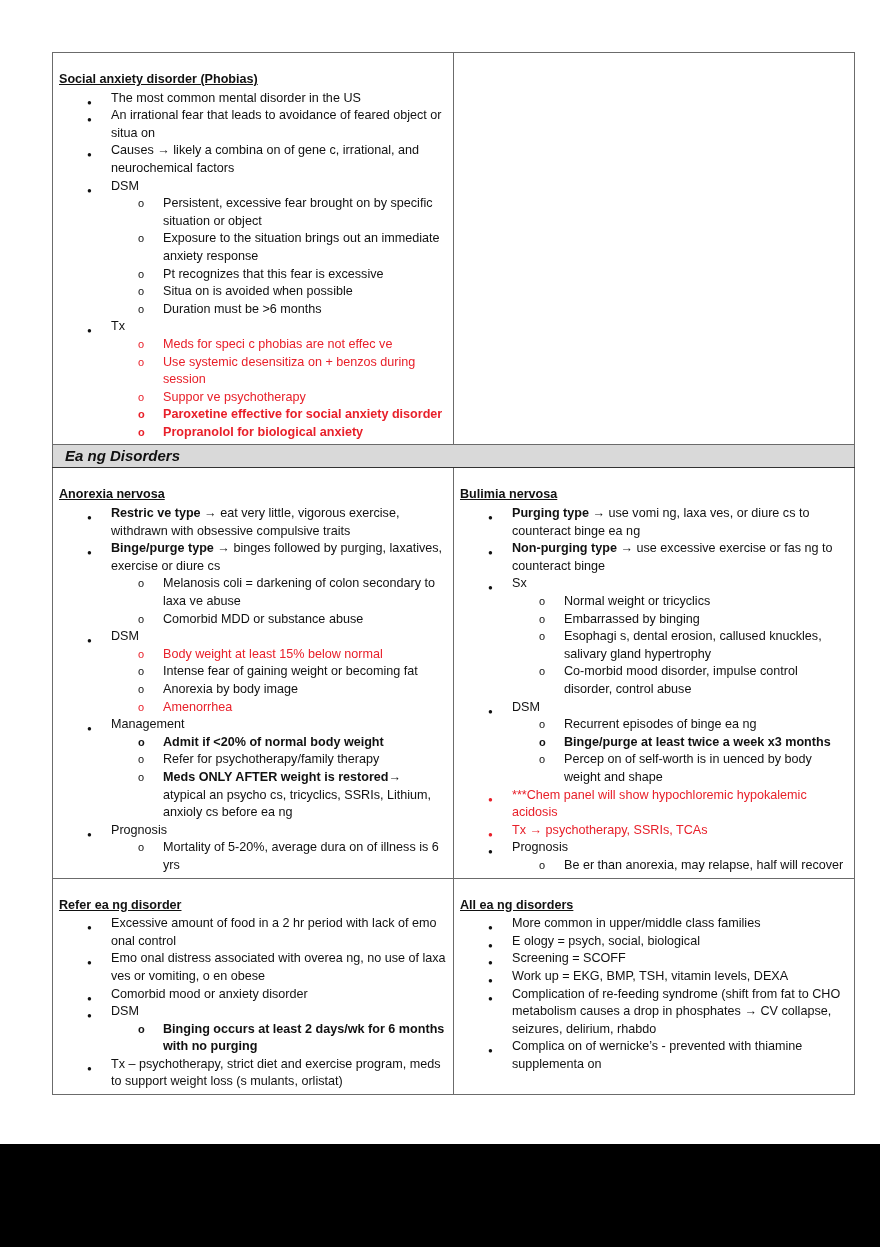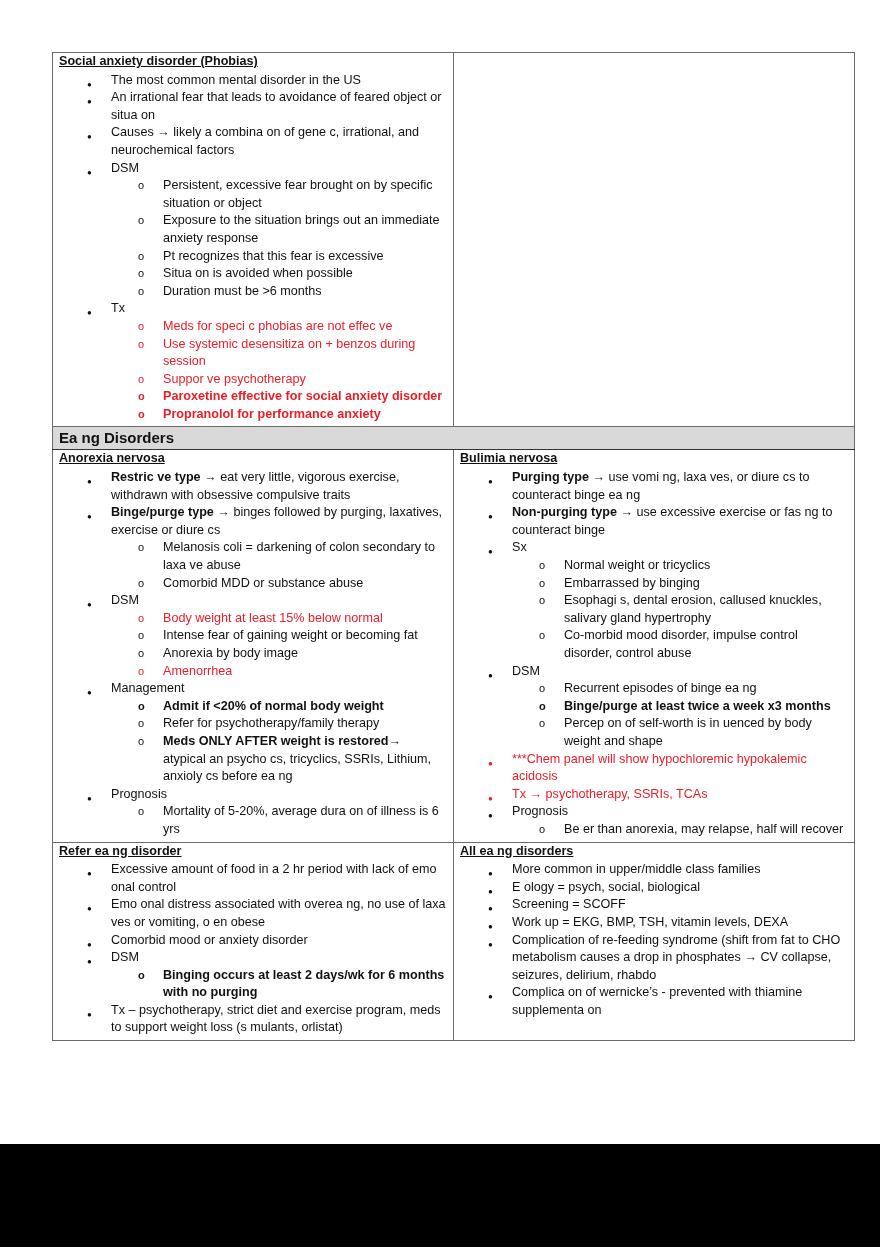--- a/index.html
+++ b/index.html
@@ -9,7 +9,7 @@
   .bottom-bar { position:absolute; left:0; top:1144px; width:880px; height:103px; background:#000; }
   table.doc { position:absolute; left:52px; top:52px; width:777px; border-collapse:collapse;
               table-layout:fixed; }
-  table.doc td { border:1px solid #6b6b6b; vertical-align:top; padding:0 6px 3px 6px;
+  table.doc td { border:1px solid #6b6b6b; vertical-align:top; padding:18px 6px 3px 6px;
                  font-size:12.6px; line-height:17.6px; }
   td.left { width:388px; }
   td.right { width:388px;margin-top:24px; }

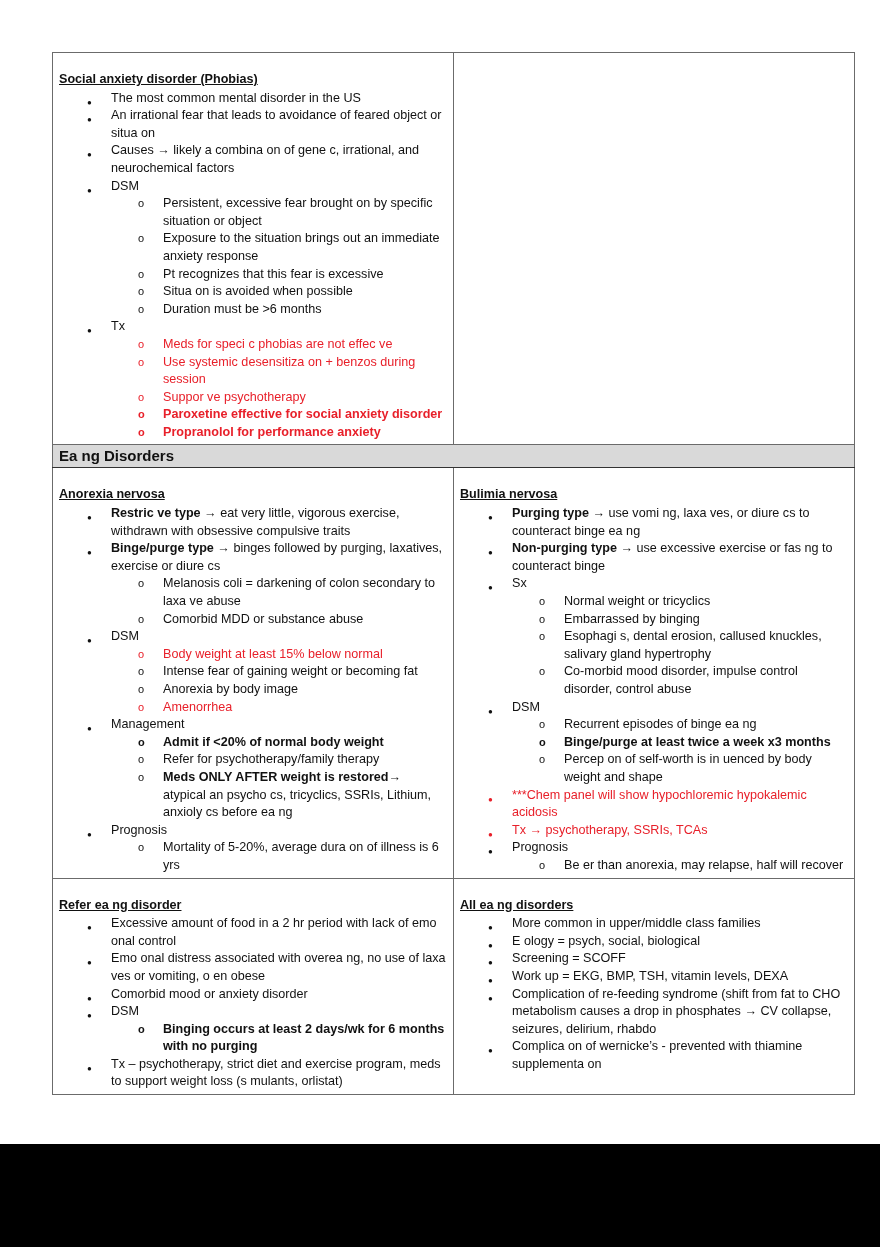--- a/index.html
+++ b/index.html
@@ -49,7 +49,7 @@
               <li class="l2 red"><span class="mark">o</span><span>Use systemic desensitiza on + benzos during session</span></li>
               <li class="l2 red"><span class="mark">o</span><span>Suppor ve psychotherapy</span></li>
               <li class="l2 red b"><span class="mark">o</span><span>Paroxetine effective for social anxiety disorder</span></li>
-              <li class="l2 red b"><span class="mark">o</span><span>Propranolol for performance anxiety</span></li>
+              <li class="l2 red b"><span class="mark">o</span><span>Propranolol for biological anxiety</span></li>
             </ul>
       </td>
       <td class="right"></td>

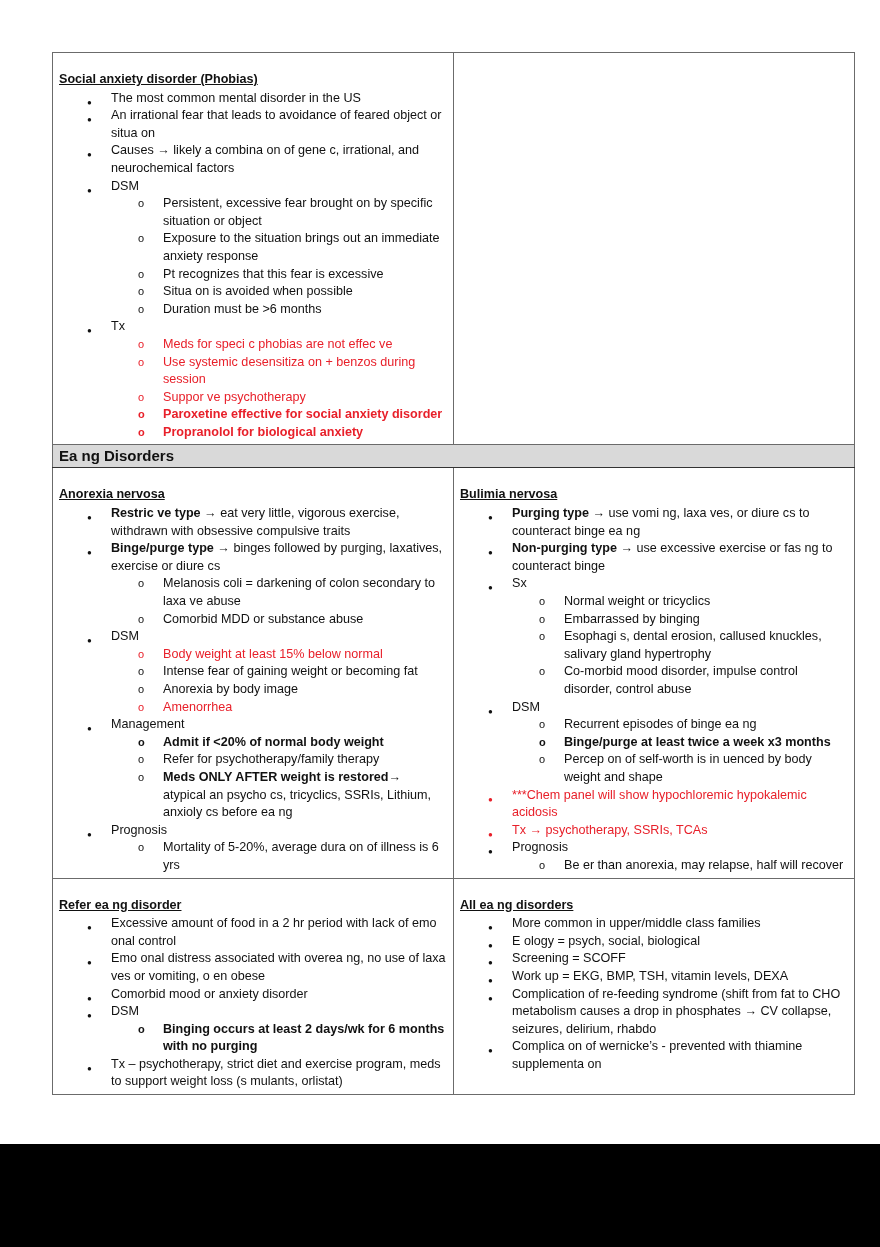--- a/index.html
+++ b/index.html
@@ -14,7 +14,7 @@
   td.left { width:388px; }
   td.right { width:388px;margin-top:24px; }
   tr.section-row td { background:#d9d9d9; font-size:15px; font-weight:bold; line-height:20px;
-                      padding:1px 6px; border-top:1.5px solid #333; border-bottom:1.5px solid #333; }
+                      padding:1px 12px; border-top:1.5px solid #333; border-bottom:1.5px solid #333;font-style:italic; }
   .heading { font-weight:bold; text-decoration:underline; display:inline-block; margin-bottom:1px; }
   ul { margin:0; padding:0; list-style:none; }
   li { position:relative; }

